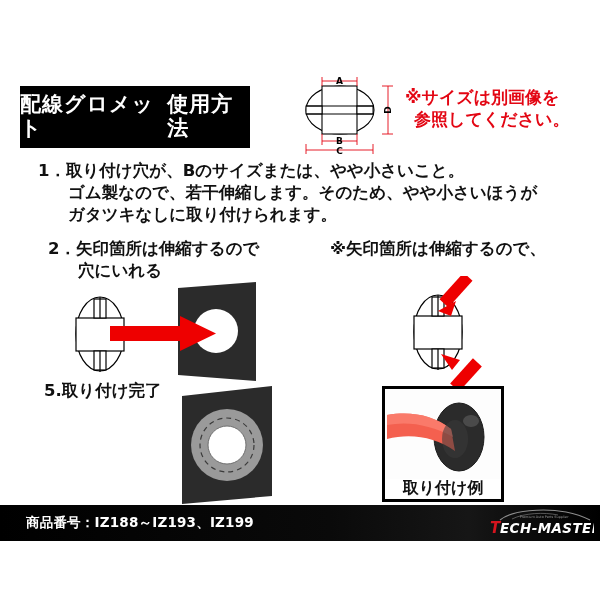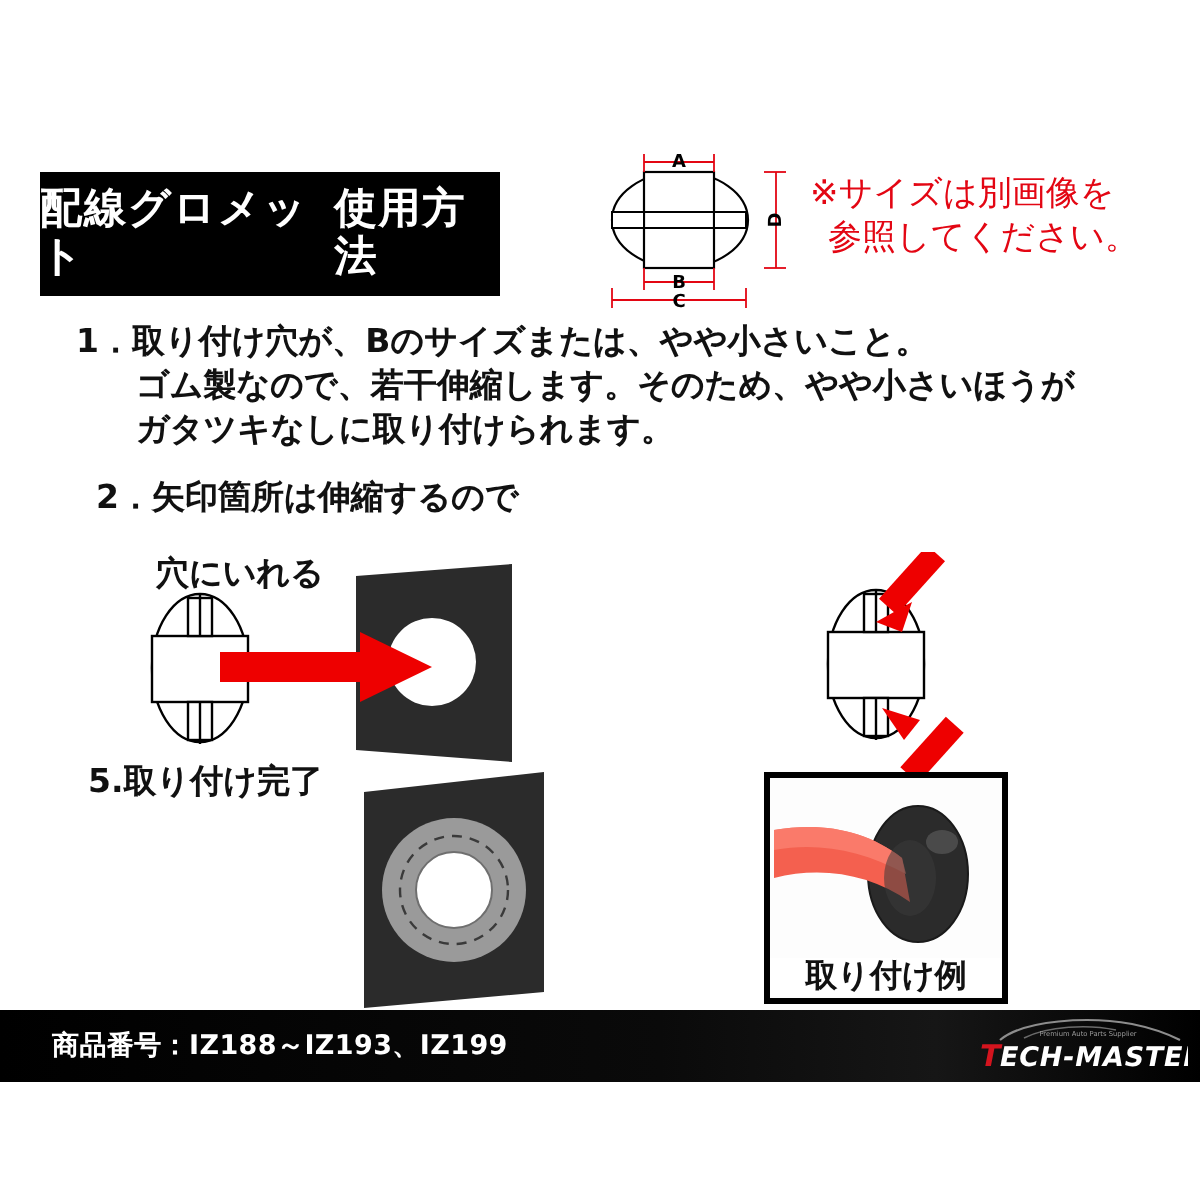--- a/index.html
+++ b/index.html
@@ -52,7 +52,7 @@
     width: 190px;
     color: #e30613;
     font-size: 17px;
-    font-weight: normal;
+    font-weight: bold;
     line-height: 1.28;
   }
   .size-note .ln2 { display: block; padding-left: 9px; }

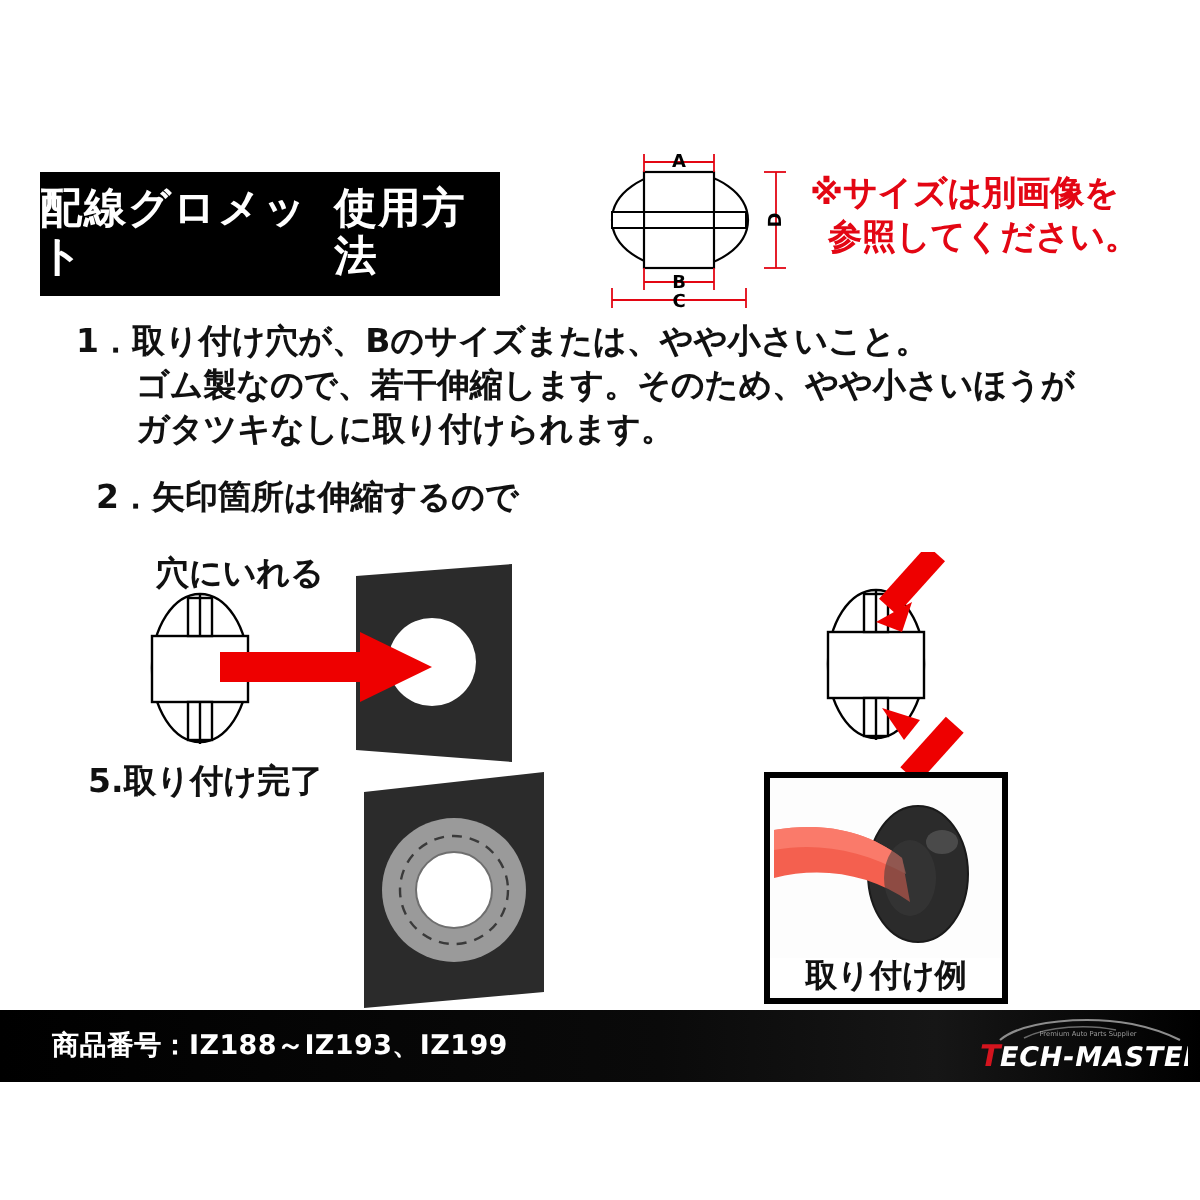--- a/index.html
+++ b/index.html
@@ -254,6 +254,7 @@
   </div>
 
   <div class="note-right">
+    <span>※矢印箇所は伸縮するので、</span>
   </div>
 
   <svg class="fig-step2" viewBox="0 0 250 105">

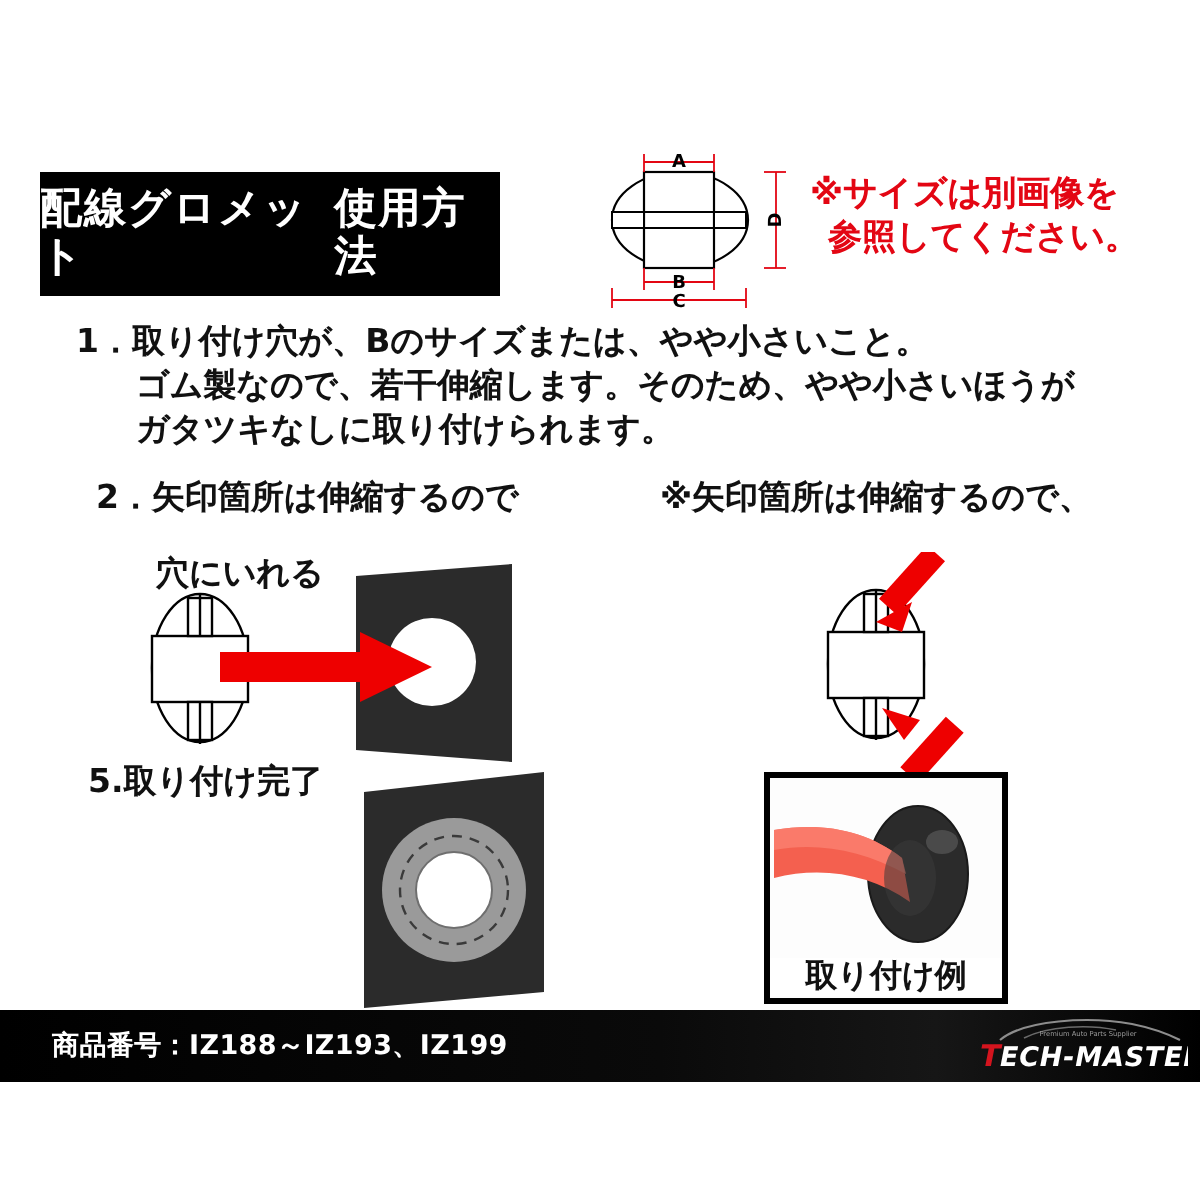--- a/index.html
+++ b/index.html
@@ -90,7 +90,7 @@
     color: #111111;
     line-height: 1.33;
   }
-  .step2-head .l2 { display: block; padding-left: 30px; margin-top: 16px; }
+  .step2-head .l2 { display: block; padding-left: 30px; }
 
   
   .note-right {

